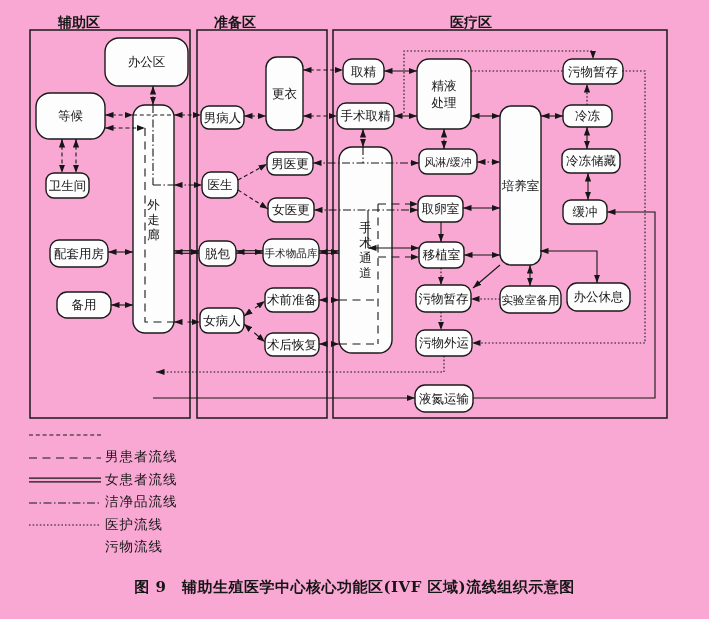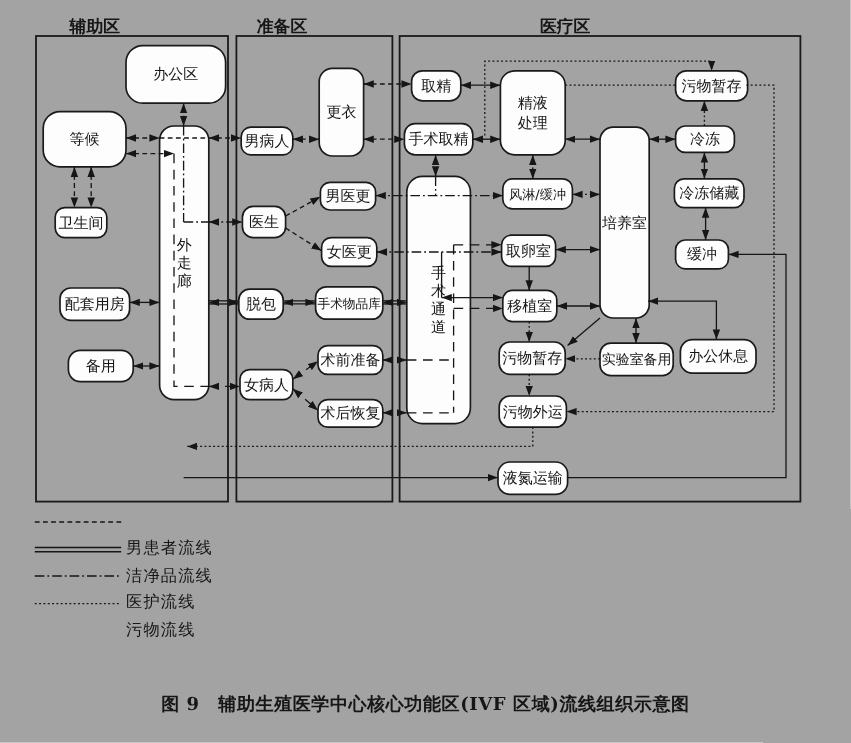--- a/index.html
+++ b/index.html
@@ -3,7 +3,7 @@
 <meta charset="utf-8">
 <style>
   html,body{margin:0;padding:0;background:#ffffff;}
-  .stage{position:relative;width:709px;height:619px;background:#a3a3a3;overflow:hidden;
+  .stage{position:relative;width:709px;height:619px;background:#f9a8d4;overflow:hidden;
          font-family:"DejaVu Sans",sans-serif;color:#111;}
   #diagram{position:absolute;left:0;top:0;}
   .legend{position:absolute;left:28px;top:424px;}

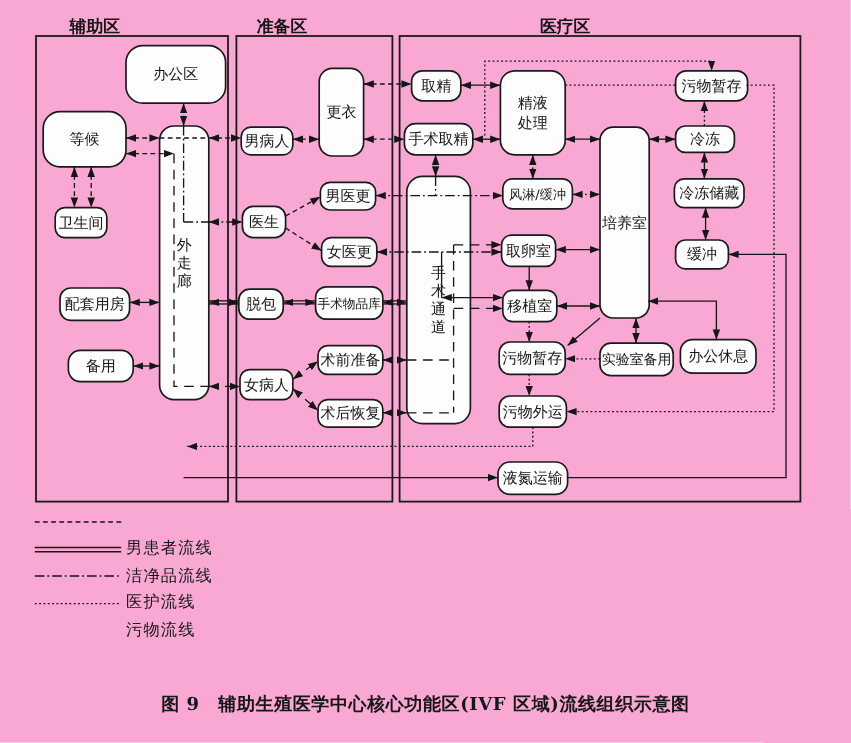--- a/index.html
+++ b/index.html
@@ -376,6 +376,12 @@
         </div>
         <div class="legend-row">
           <svg width="74" height="10">
+            <line x1="1" x2="73" y1="5" y2="5" stroke="#161616" stroke-width="1.2" stroke-dasharray="8 5.5"></line>
+          </svg>
+          <span class="lab">女患者流线</span>
+        </div>
+        <div class="legend-row">
+          <svg width="74" height="10">
             <line x1="1" x2="73" y1="3.2" y2="3.2" stroke="#161616" stroke-width="1.2"></line>
             <line x1="1" x2="73" y1="6.8" y2="6.8" stroke="#161616" stroke-width="1.2"></line>
           </svg>

